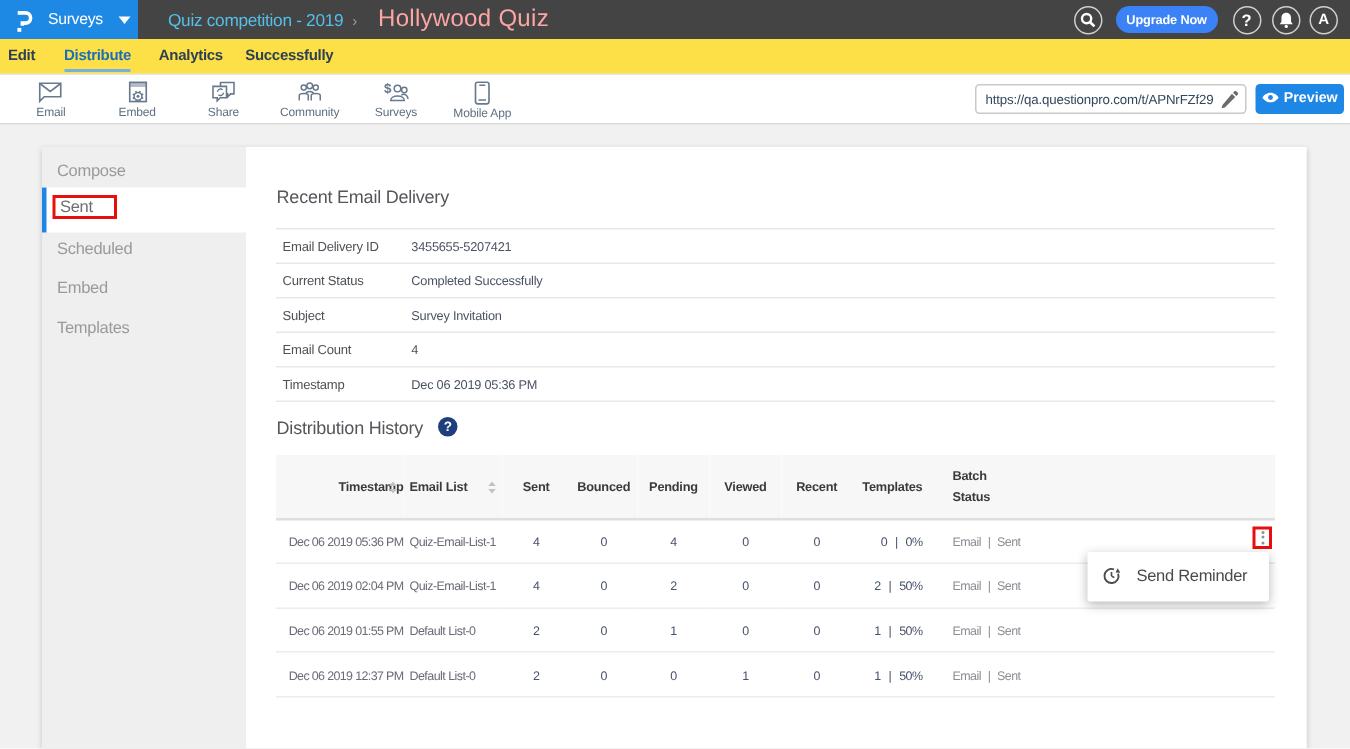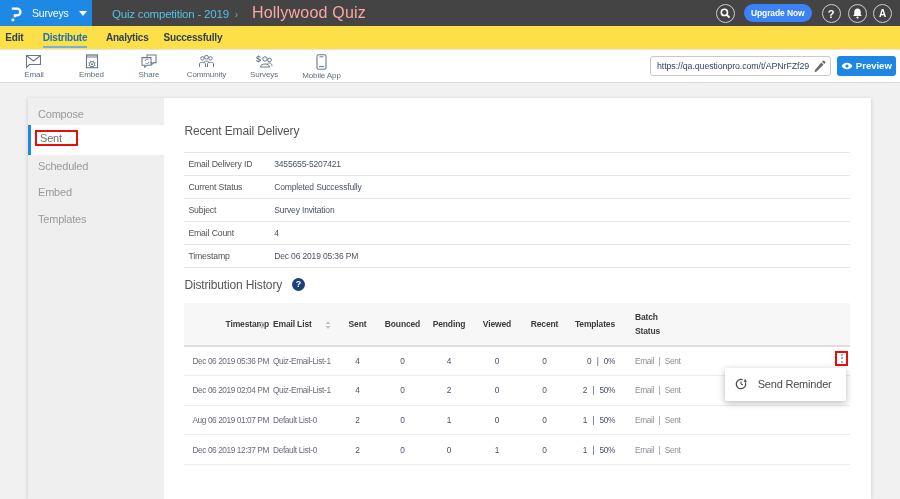--- a/index.html
+++ b/index.html
@@ -273,7 +273,7 @@
               <td class="c9 bs">Email&nbsp;|&nbsp;Sent</td>
             </tr>
         <tr>
-              <td class="c1 ts">Aug 06 2019 01:07 PM</td>
+              <td class="c1 ts">Dec 06 2019 01:55 PM</td>
               <td class="c2 ts">Default List-0</td>
               <td class="c3">2</td>
               <td class="c4">0</td>

